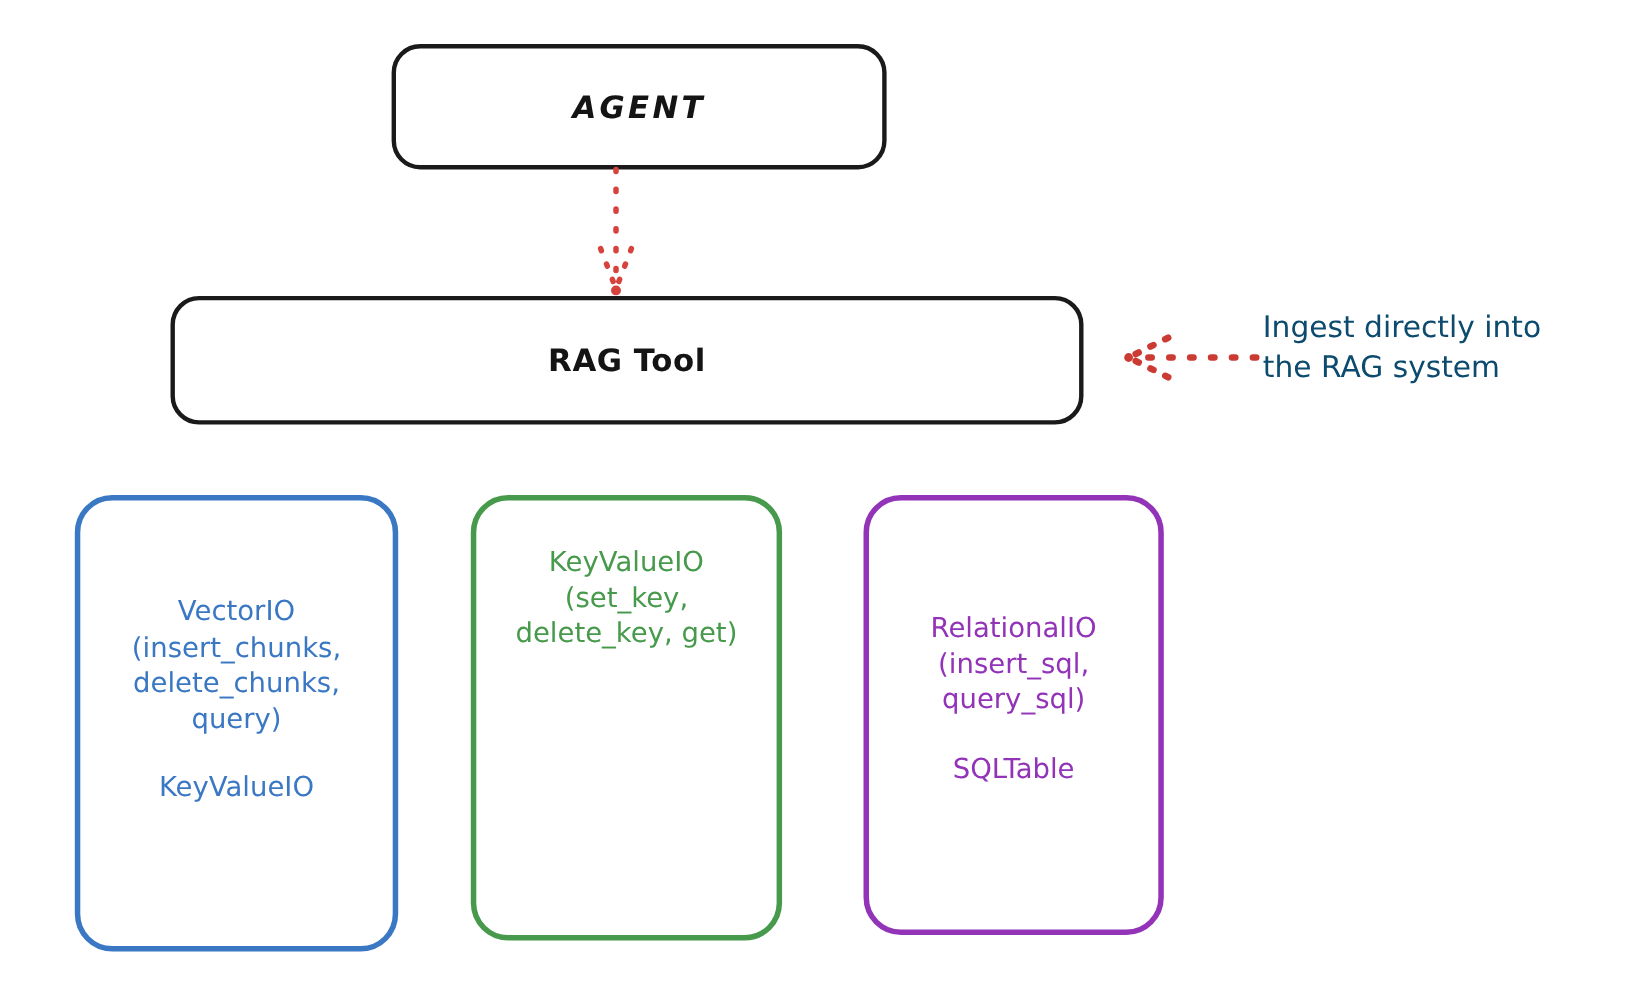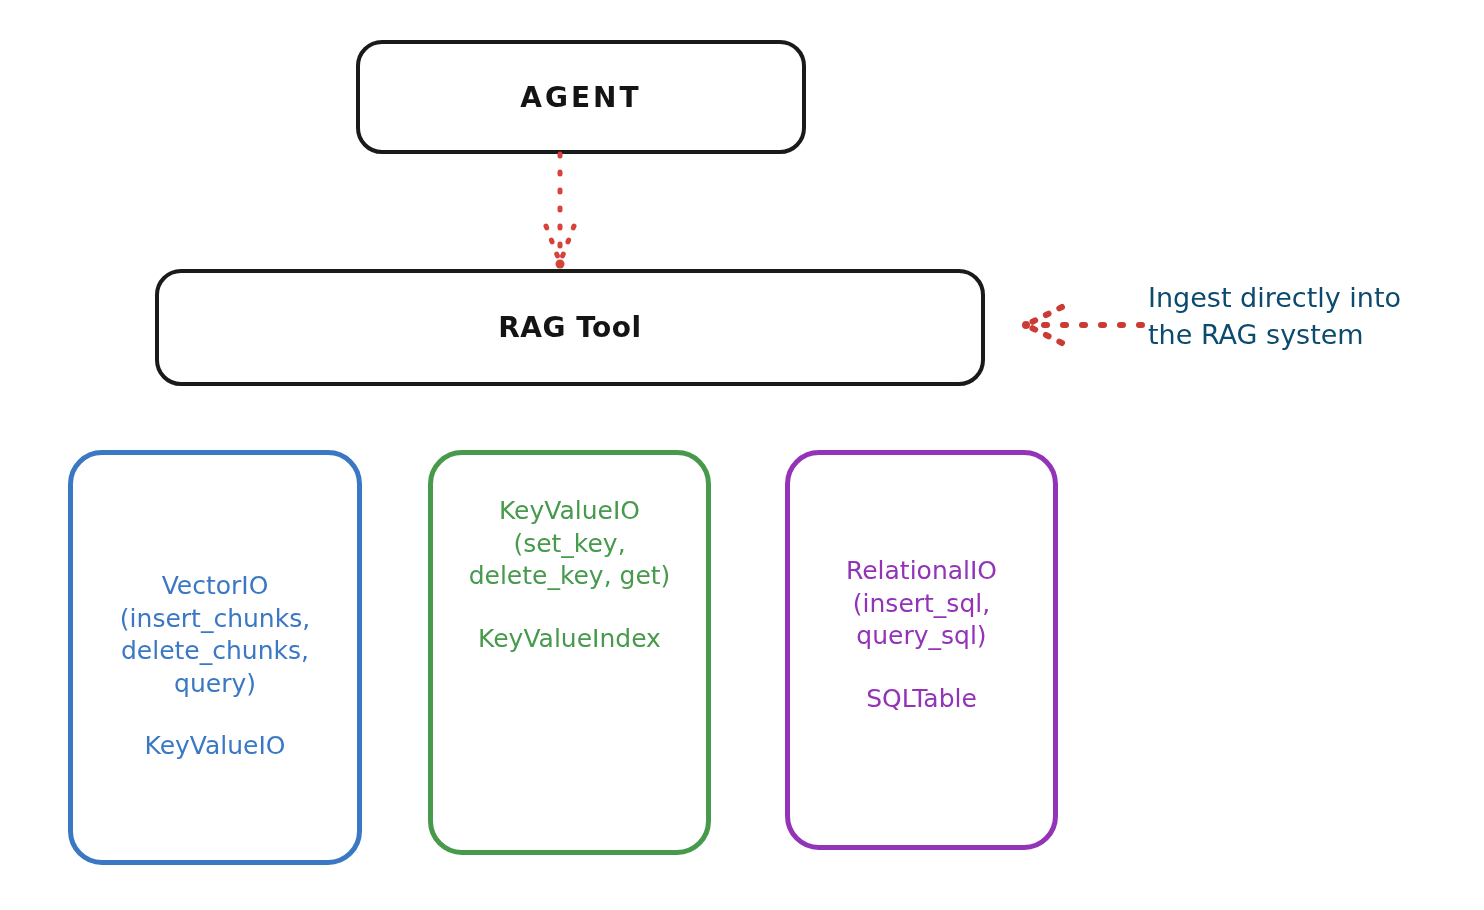--- a/index.html
+++ b/index.html
@@ -37,6 +37,7 @@
     font-size: 27px;
     letter-spacing: 1.5px;
     color: #141414;
+    font-style: italic;
     font-weight: 600;
     font-family: "DejaVu Sans", "Liberation Sans", sans-serif;
   }

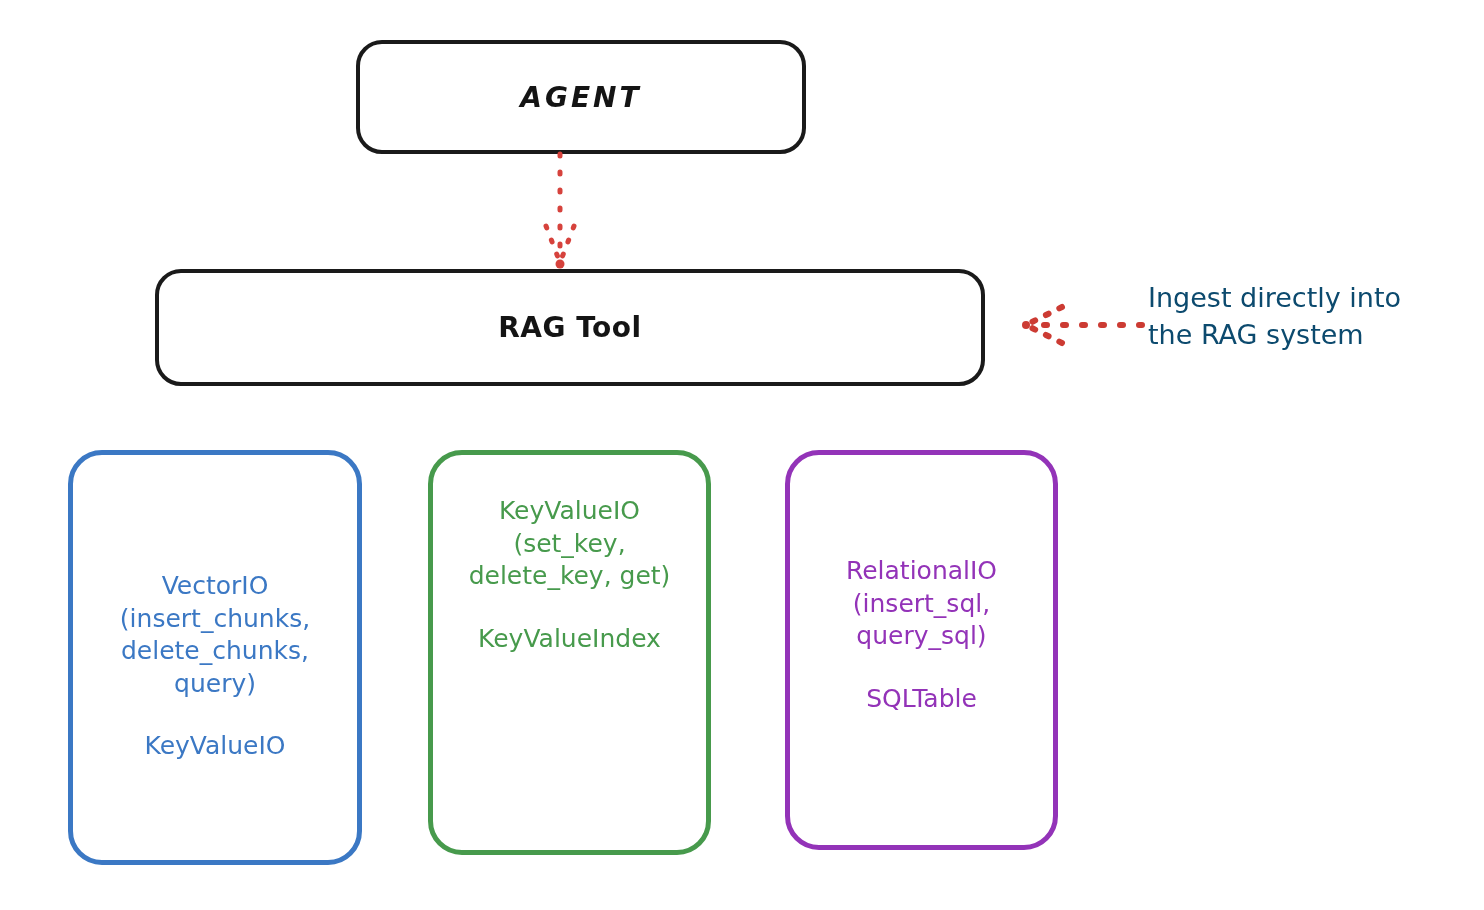--- a/index.html
+++ b/index.html
@@ -92,7 +92,7 @@
     border-color: #3b78c4;
   }
   #node-vector-io .leaf-text { color: #3b78c4; }
-  #node-vector-io .leaf-api { padding-top: 85px; margin-top: 30px; }
+  #node-vector-io .leaf-api { padding-top: 85px; }
 
   #node-keyvalue-io {
     left: 428px;

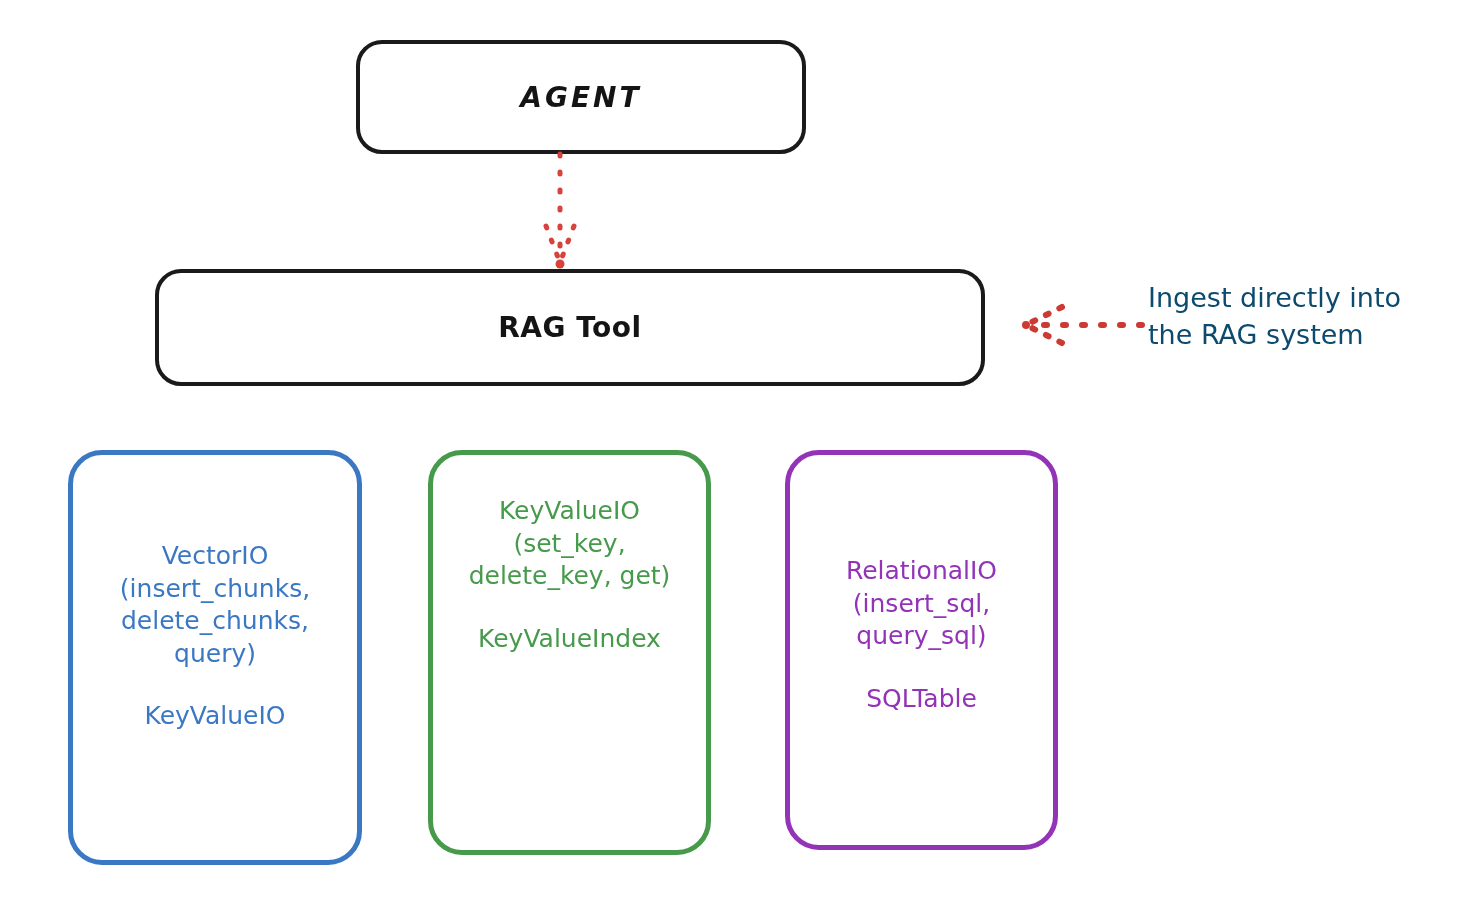--- a/index.html
+++ b/index.html
@@ -191,7 +191,6 @@
     <span class="leaf-text leaf-api">KeyValueIO
 (set_key,
 delete_key, get)</span>
-    <span class="leaf-text leaf-store">KeyValueIndex</span>
   </div>
 
   <div class="node node-leaf" id="node-relational-io">

